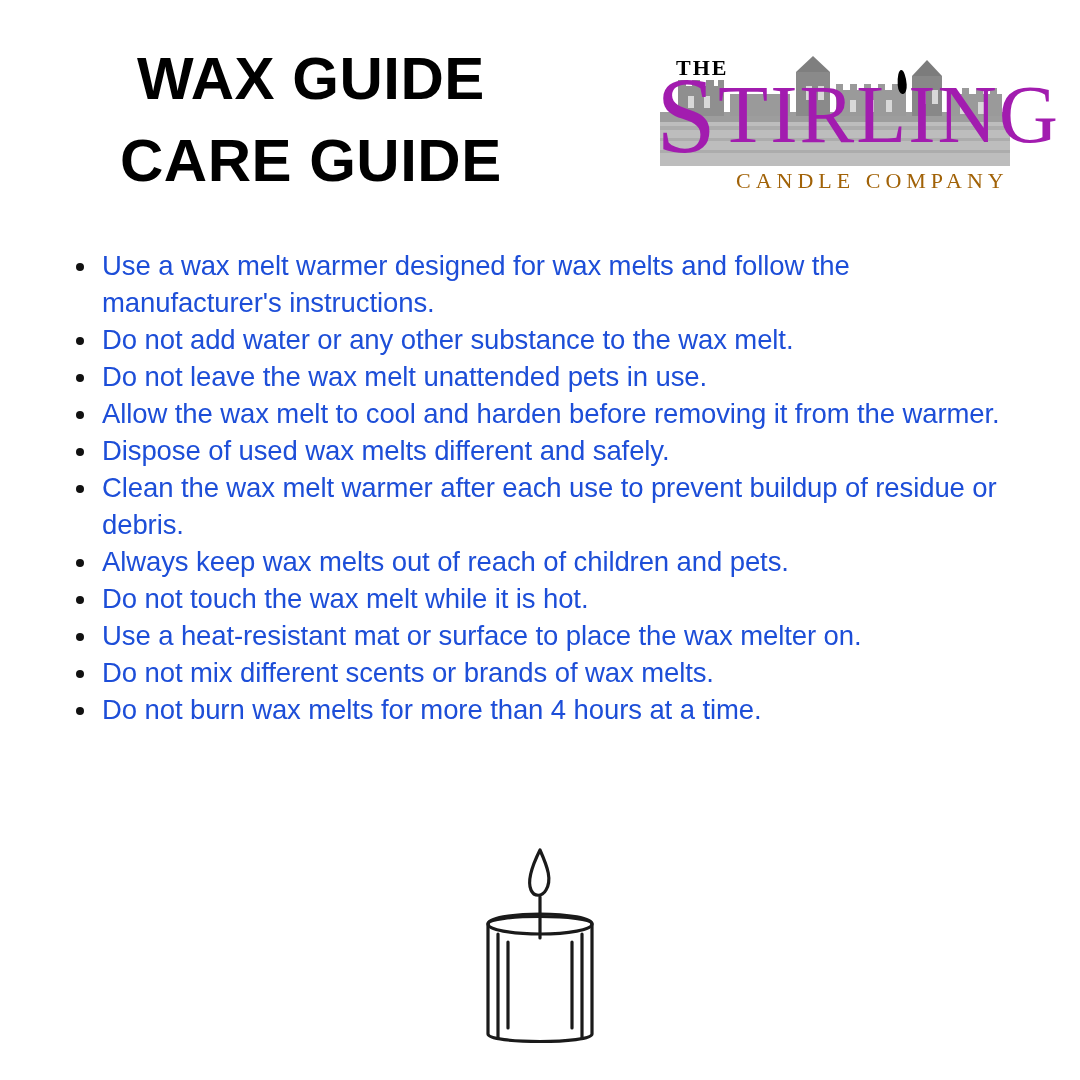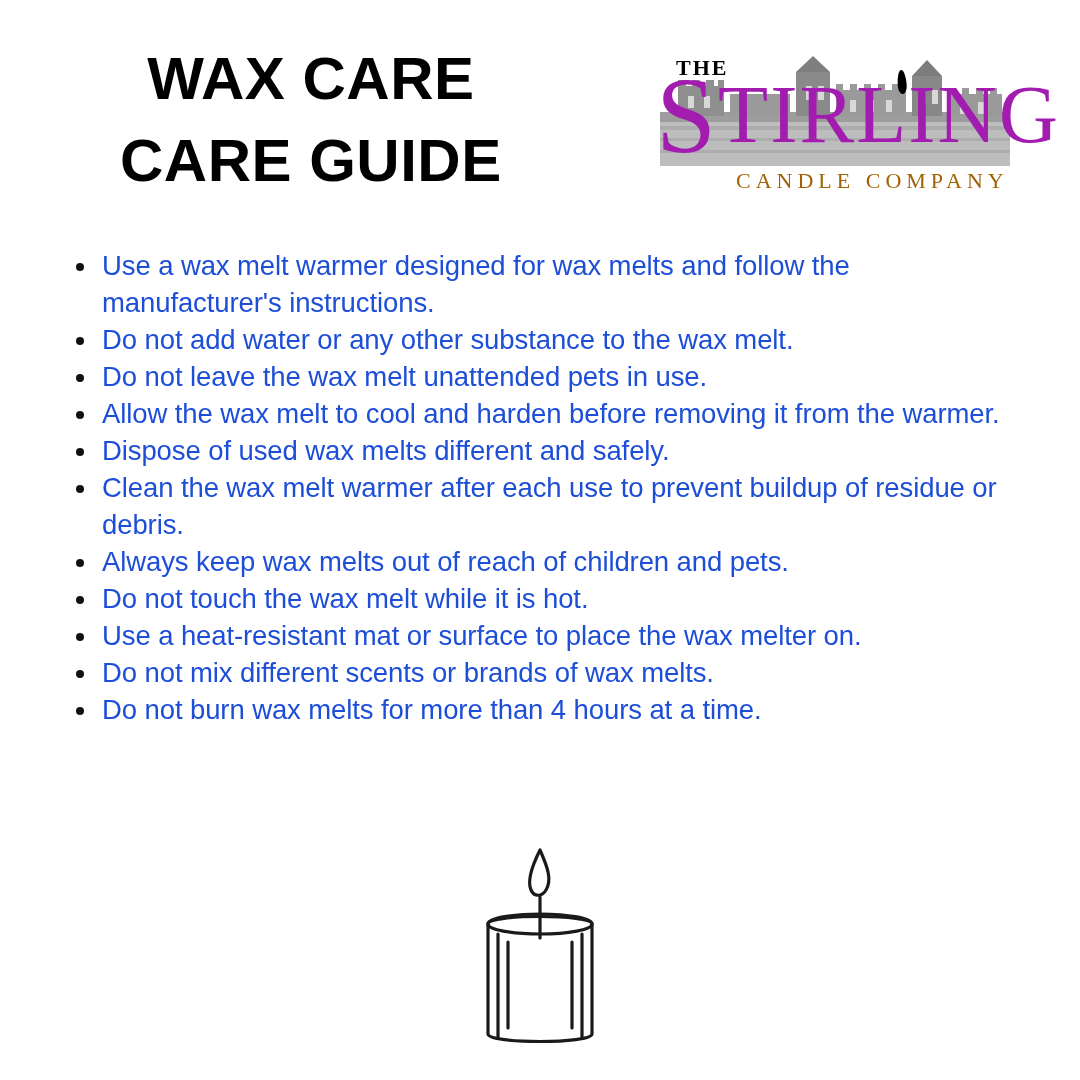--- a/index.html
+++ b/index.html
@@ -162,7 +162,7 @@
   <div class="header">
 
     <div class="title-block">
-      <div class="title-line">WAX CARE</div>
+      <div class="title-line">WAX GUIDE</div>
       <div class="title-line">CARE GUIDE</div>
     </div>
 

